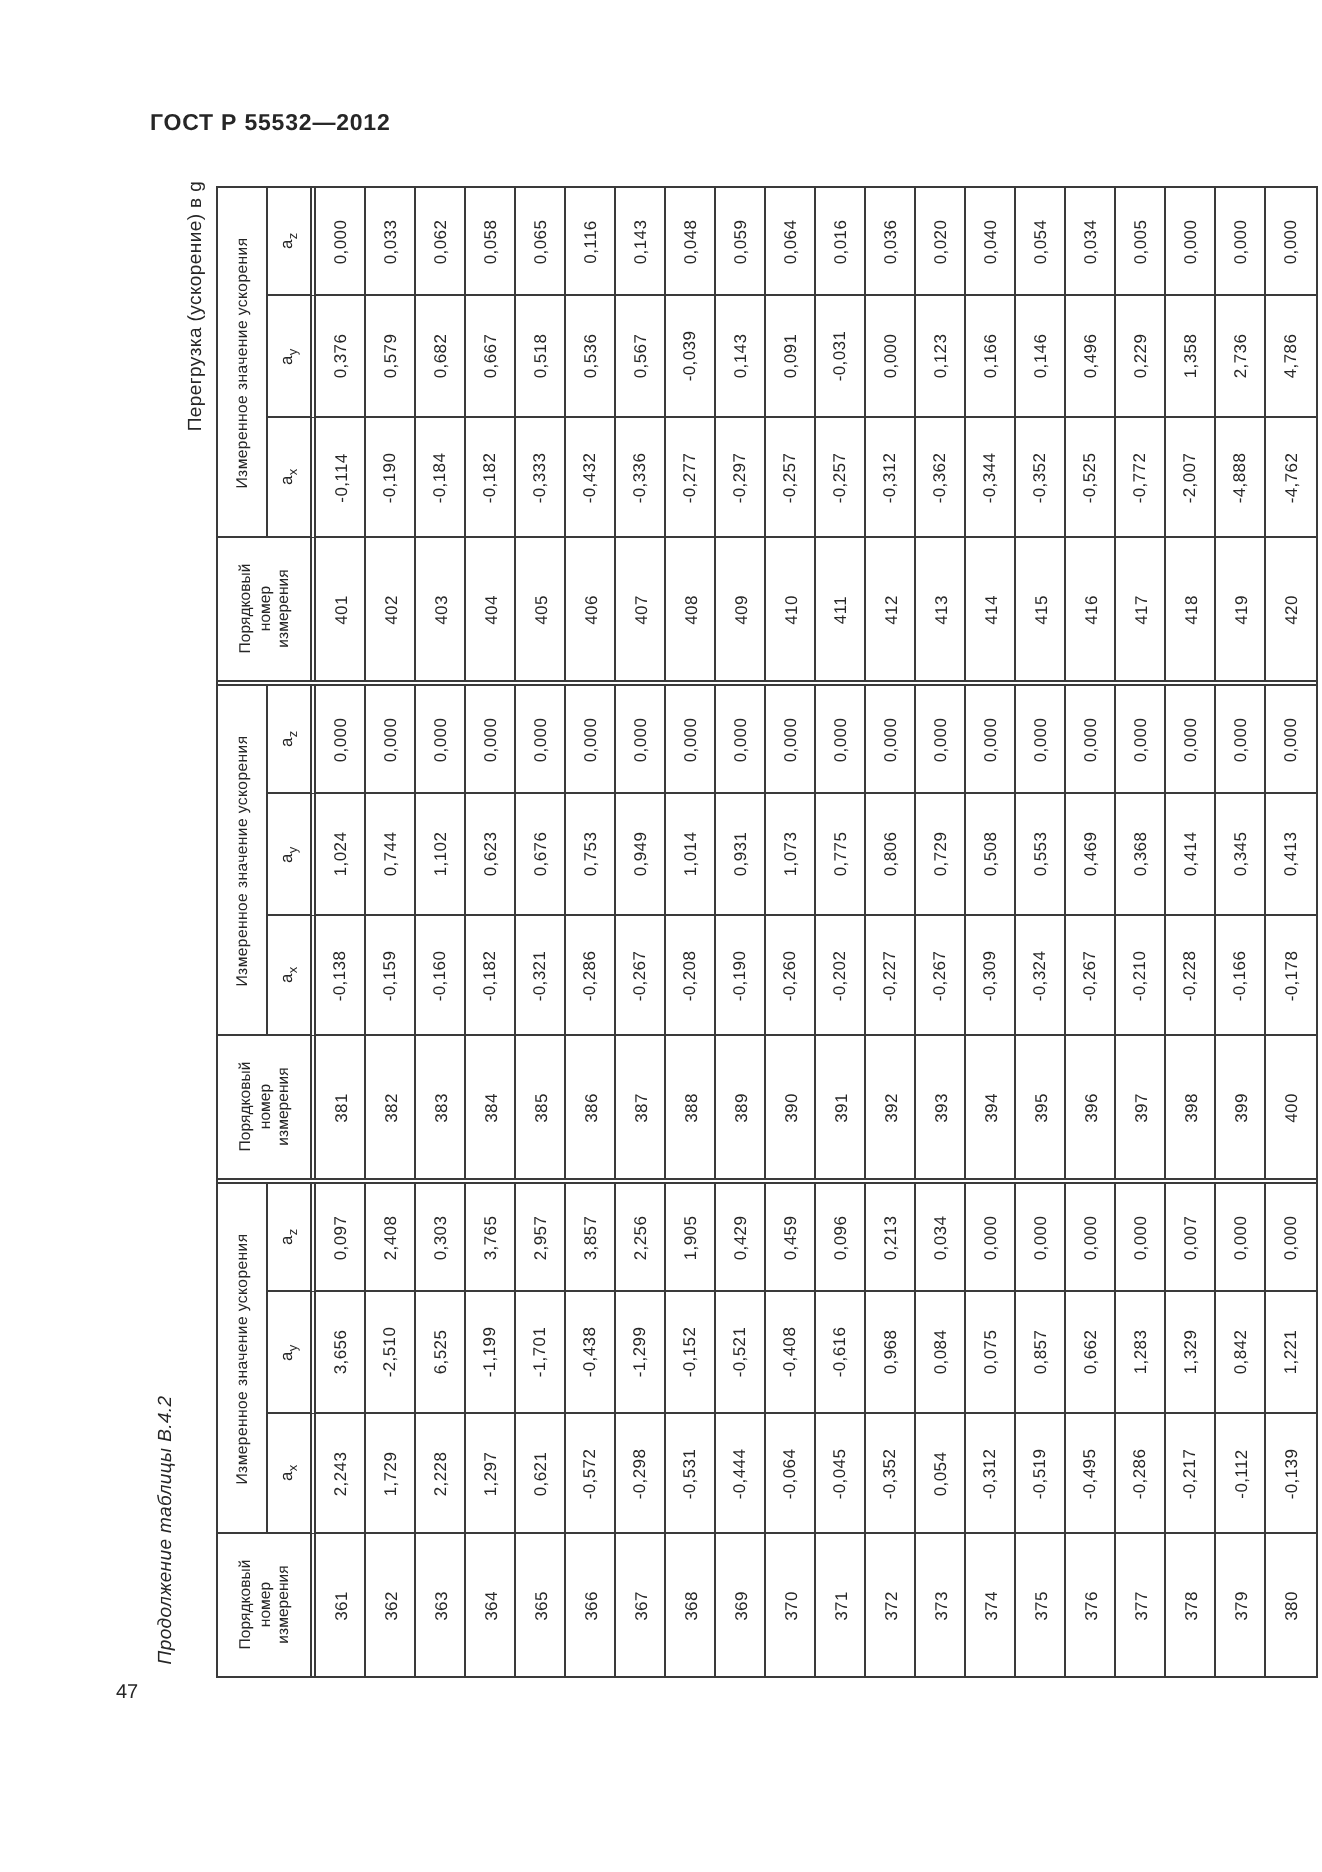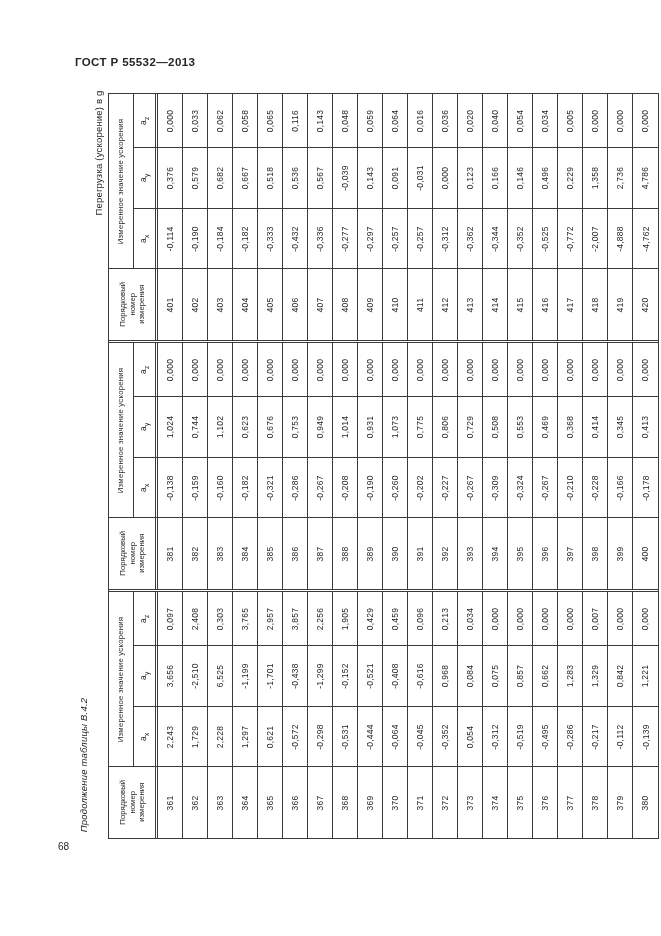--- a/index.html
+++ b/index.html
@@ -49,7 +49,7 @@
 <body>
 
 <div class="page">
-  <div class="doc-header">ГОСТ Р 55532—2013</div>
+  <div class="doc-header">ГОСТ Р 55532—2012</div>
 
   <div class="vtext caption" style="left:98px; top:153px;">Перегрузка (ускорение) в g</div>
 

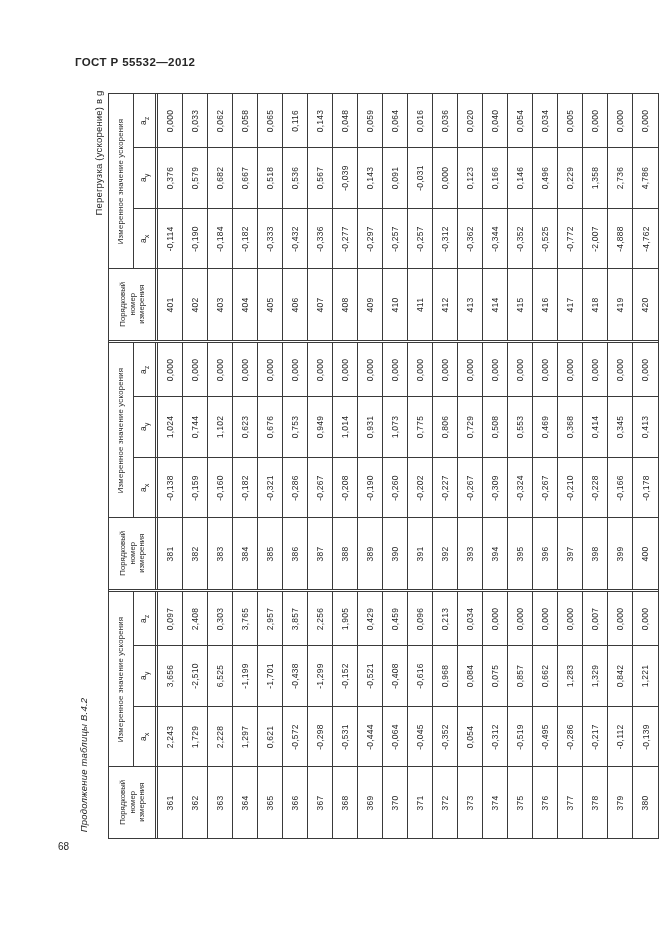--- a/index.html
+++ b/index.html
@@ -55,7 +55,7 @@
 
   <div class="vtext continuation" style="left:83px; top:765px;">Продолжение таблицы В.4.2</div>
 
-  <div class="pagenum">68</div>
+  <div class="pagenum">47</div>
 
   <div class="tbl">
       <div class="band sep">

